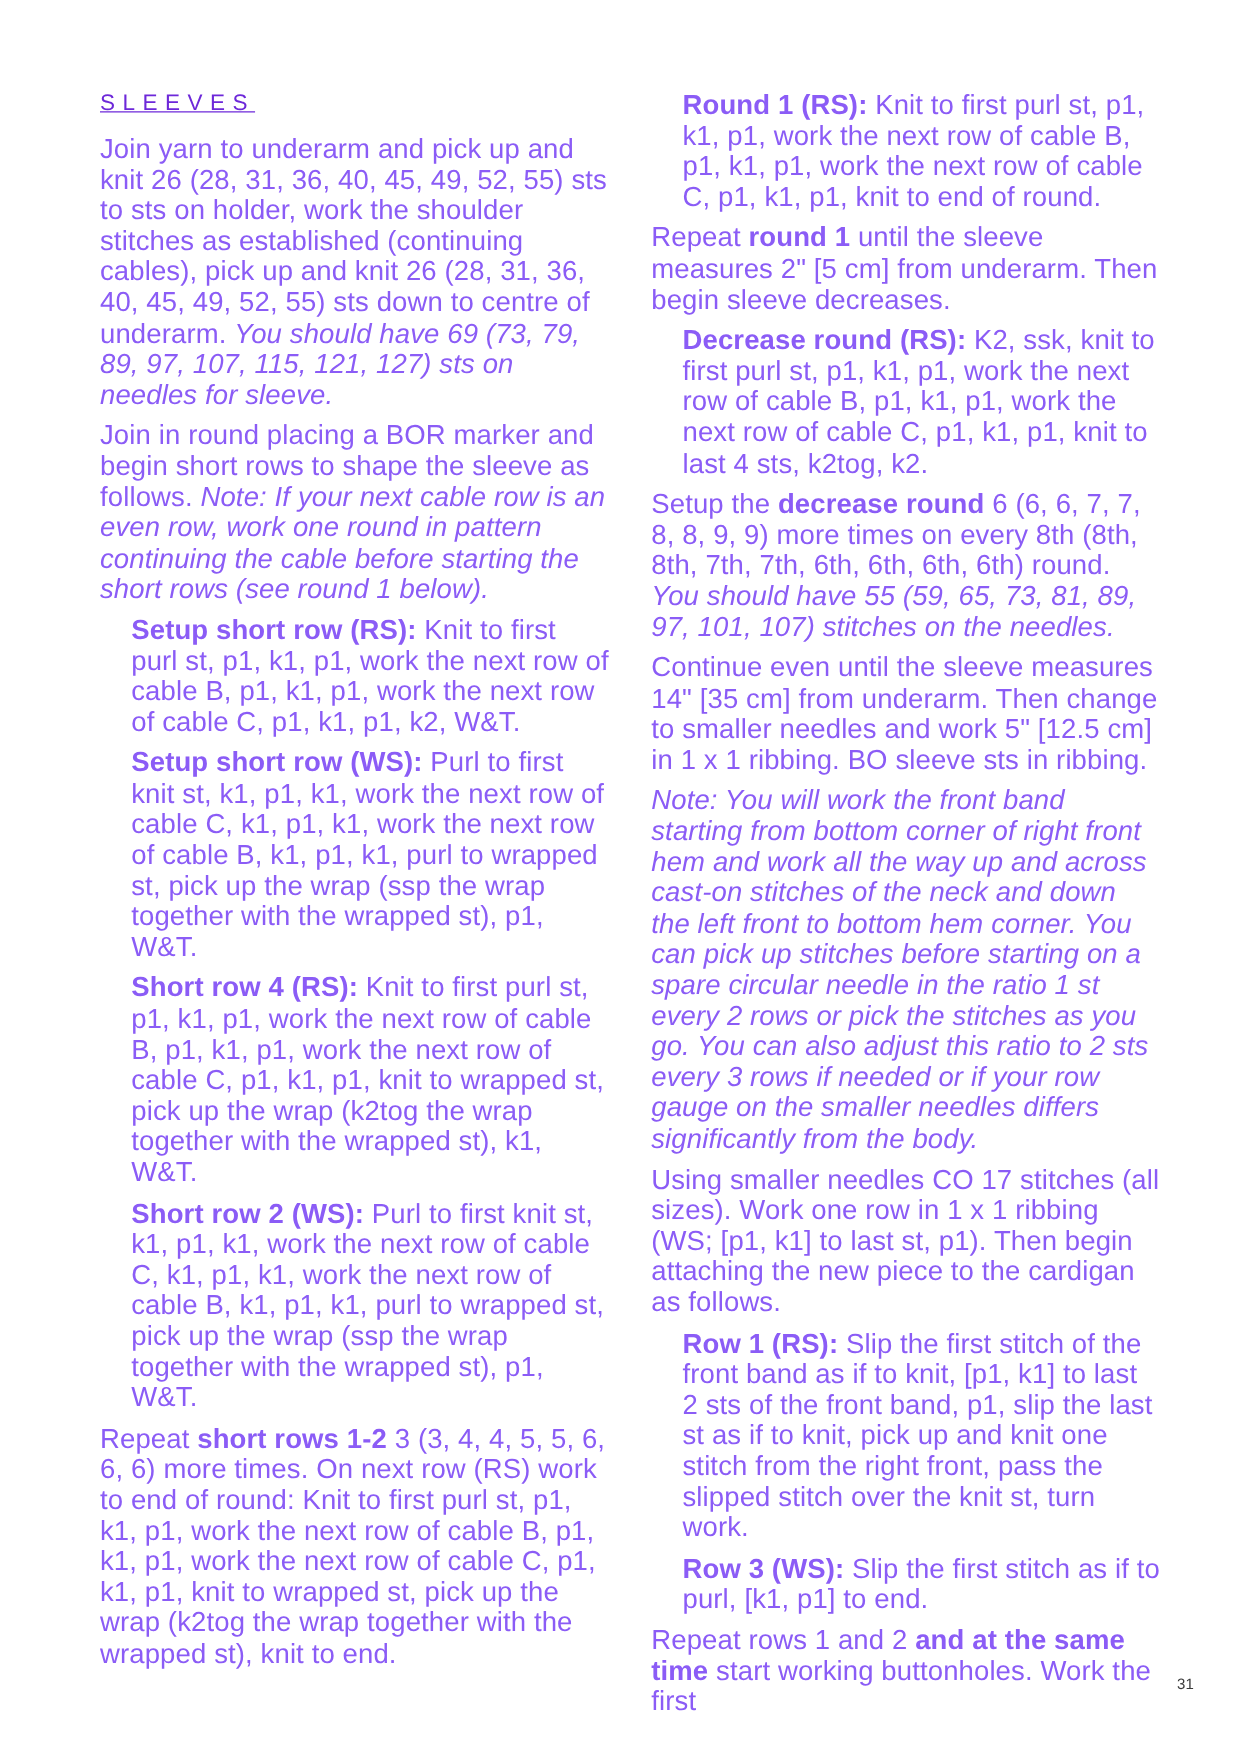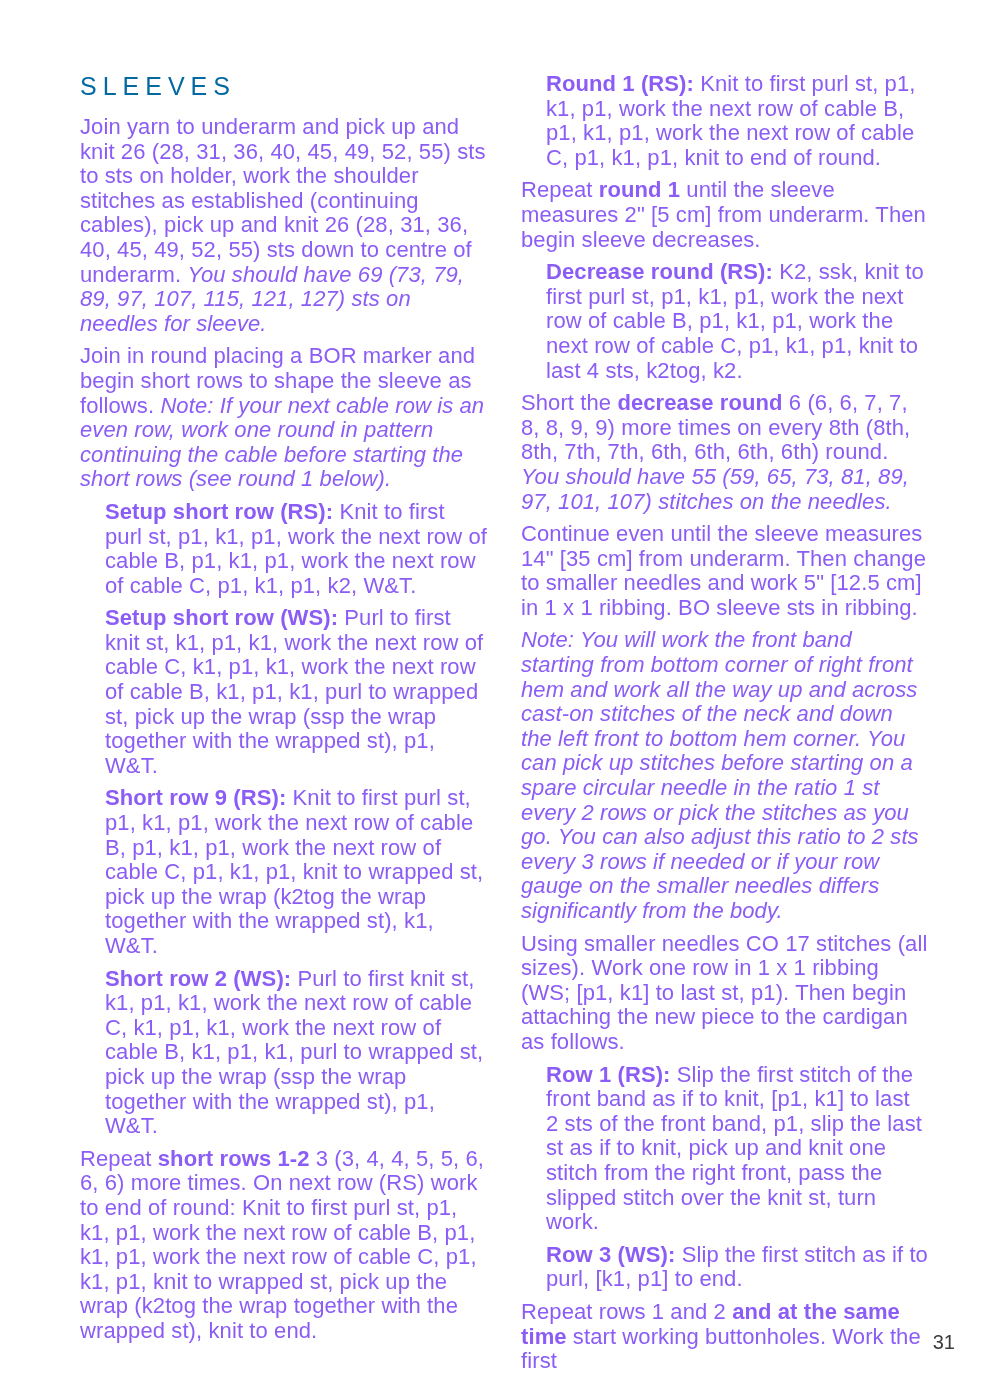--- a/index.html
+++ b/index.html
@@ -18,12 +18,13 @@
   }
   .col { width: 407px; flex: 0 0 407px; }
   .section-heading {
-    font-size: 25px;
+    font-size: 18px;
     font-weight: 400;
     letter-spacing: 6px;
-    color: #0369a1;
+    color: #6d28d9;
     margin: 0 0 14px 0;
     white-space: nowrap;
+    text-decoration: underline;
   }
   .col .section-heading:not(:first-child) { margin-top: 17px; }
   .para {

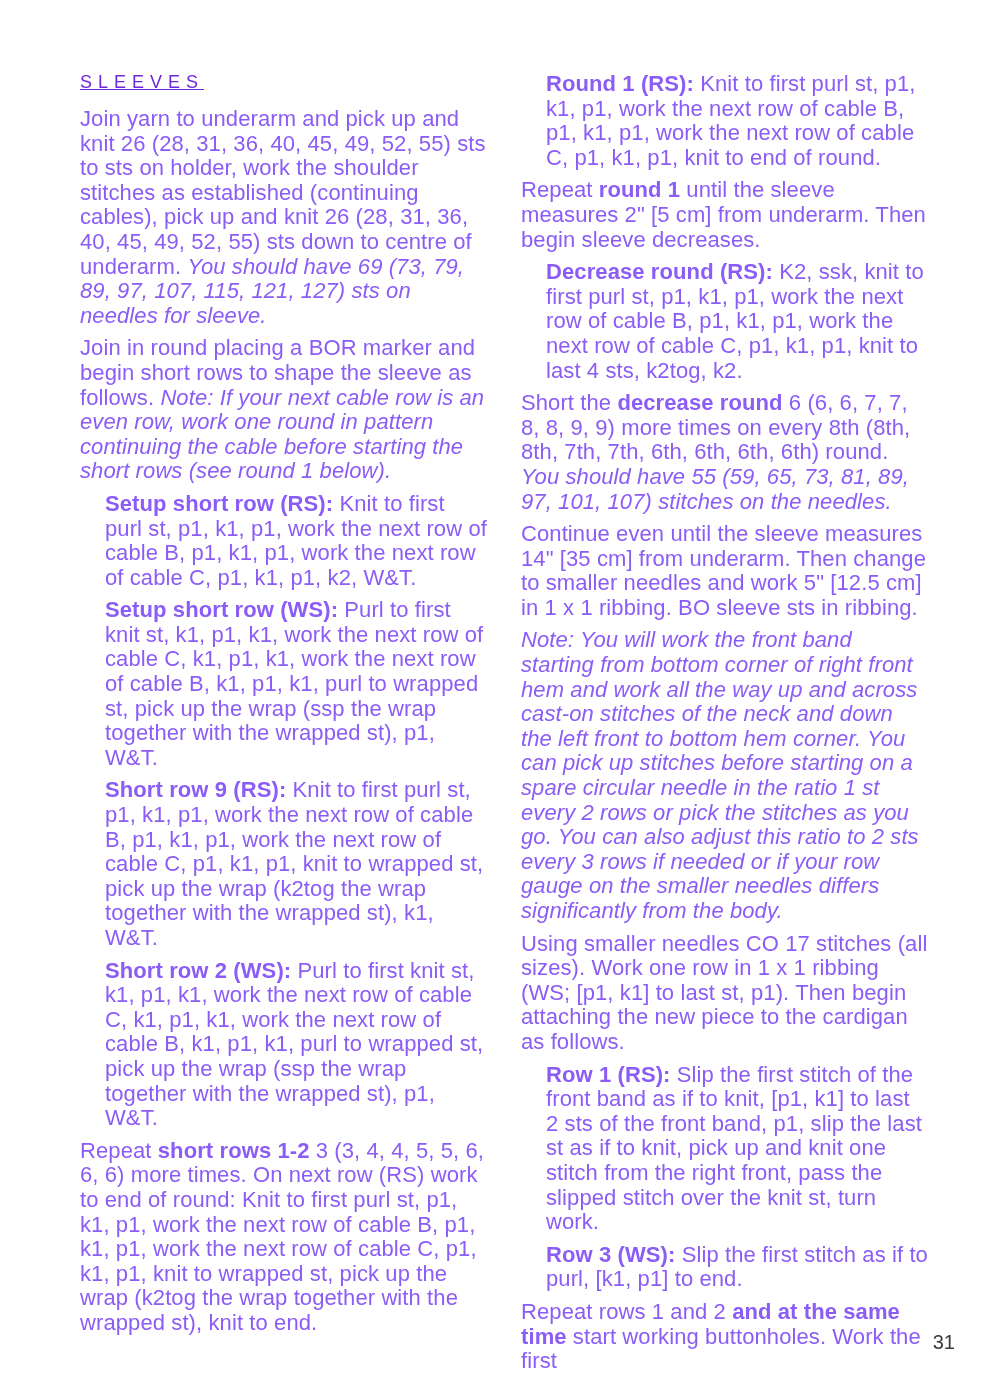--- a/index.html
+++ b/index.html
@@ -63,7 +63,7 @@
       <p class="para indent"><span class="run bold">Round 1 (RS): </span><span class="run regular">Knit to first purl st, p1, k1, p1, work the next row of cable B, p1, k1, p1, work the next row of cable C, p1, k1, p1, knit to end of round.</span></p>
       <p class="para"><span class="run regular">Repeat </span><span class="run bold">round 1</span><span class="run regular"> until the sleeve measures 2" [5 cm] from underarm. Then begin sleeve decreases.</span></p>
       <p class="para indent"><span class="run bold">Decrease round (RS): </span><span class="run regular">K2, ssk, knit to first purl st, p1, k1, p1, work the next row of cable B, p1, k1, p1, work the next row of cable C, p1, k1, p1, knit to last 4 sts, k2tog, k2.</span></p>
-      <p class="para"><span class="run regular">Short the </span><span class="run bold">decrease round</span><span class="run regular"> 6 (6, 6, 7, 7, 8, 8, 9, 9) more times on every 8th (8th, 8th, 7th, 7th, 6th, 6th, 6th, 6th) round. </span><span class="run italic">You should have 55 (59, 65, 73, 81, 89, 97, 101, 107) stitches on the needles.</span></p>
+      <p class="para"><span class="run regular">Setup the </span><span class="run bold">decrease round</span><span class="run regular"> 6 (6, 6, 7, 7, 8, 8, 9, 9) more times on every 8th (8th, 8th, 7th, 7th, 6th, 6th, 6th, 6th) round. </span><span class="run italic">You should have 55 (59, 65, 73, 81, 89, 97, 101, 107) stitches on the needles.</span></p>
       <p class="para"><span class="run regular">Continue even until the sleeve measures 14" [35 cm] from underarm. Then change to smaller needles and work 5" [12.5 cm] in 1 x 1 ribbing. BO sleeve sts in ribbing.</span></p>
       <p class="para"><span class="run italic">Note: You will work the front band starting from bottom corner of right front hem and work all the way up and across cast-on stitches of the neck and down the left front to bottom hem corner. You can pick up stitches before starting on a spare circular needle in the ratio 1 st every 2 rows or pick the stitches as you go. You can also adjust this ratio to 2 sts every 3 rows if needed or if your row gauge on the smaller needles differs significantly from the body.</span></p>
       <p class="para"><span class="run regular">Using smaller needles CO 17 stitches (all sizes). Work one row in 1 x 1 ribbing (WS; [p1, k1] to last st, p1). Then begin attaching the new piece to the cardigan as follows.</span></p>

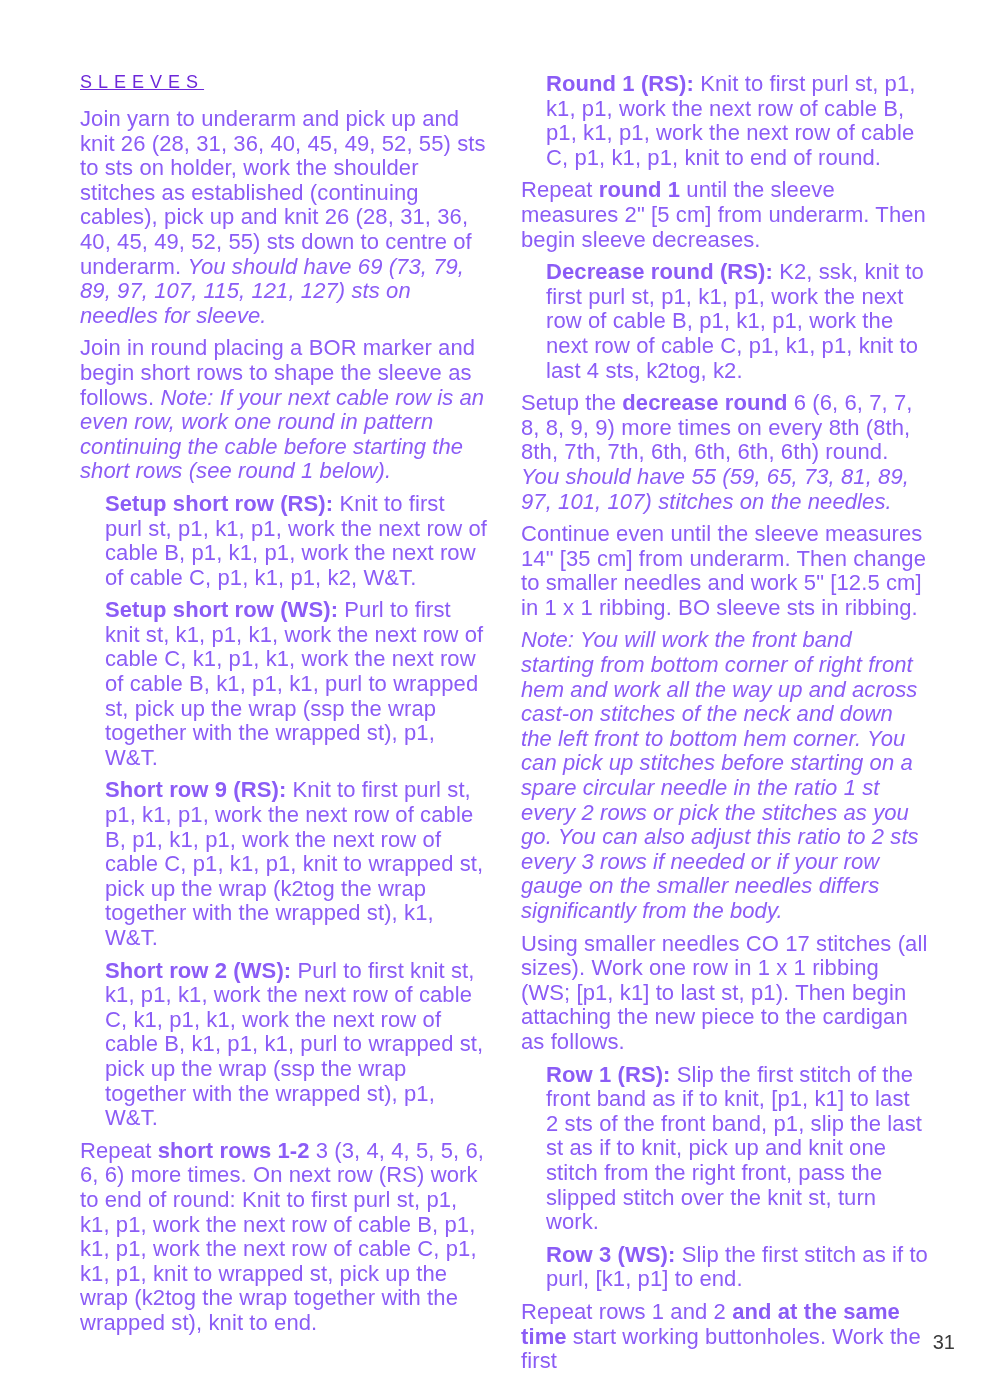--- a/index.html
+++ b/index.html
@@ -55,7 +55,7 @@
       <p class="para"><span class="run regular">Join in round placing a BOR marker and begin short rows to shape the sleeve as follows. </span><span class="run italic">Note: If your next cable row is an even row, work one round in pattern continuing the cable before starting the short rows (see round 1 below).</span></p>
       <p class="para indent"><span class="run bold">Setup short row (RS): </span><span class="run regular">Knit to first purl st, p1, k1, p1, work the next row of cable B, p1, k1, p1, work the next row of cable C, p1, k1, p1, k2, W&amp;T.</span></p>
       <p class="para indent"><span class="run bold">Setup short row (WS): </span><span class="run regular">Purl to first knit st, k1, p1, k1, work the next row of cable C, k1, p1, k1, work the next row of cable B, k1, p1, k1, purl to wrapped st, pick up the wrap (ssp the wrap together with the wrapped st), p1, W&amp;T.</span></p>
-      <p class="para indent"><span class="run bold">Short row 9 (RS): </span><span class="run regular">Knit to first purl st, p1, k1, p1, work the next row of cable B, p1, k1, p1, work the next row of cable C, p1, k1, p1, knit to wrapped st, pick up the wrap (k2tog the wrap together with the wrapped st), k1, W&amp;T.</span></p>
+      <p class="para indent"><span class="run bold">Short row 4 (RS): </span><span class="run regular">Knit to first purl st, p1, k1, p1, work the next row of cable B, p1, k1, p1, work the next row of cable C, p1, k1, p1, knit to wrapped st, pick up the wrap (k2tog the wrap together with the wrapped st), k1, W&amp;T.</span></p>
       <p class="para indent"><span class="run bold">Short row 2 (WS): </span><span class="run regular">Purl to first knit st, k1, p1, k1, work the next row of cable C, k1, p1, k1, work the next row of cable B, k1, p1, k1, purl to wrapped st, pick up the wrap (ssp the wrap together with the wrapped st), p1, W&amp;T.</span></p>
       <p class="para"><span class="run regular">Repeat </span><span class="run bold">short rows 1-2</span><span class="run regular"> 3 (3, 4, 4, 5, 5, 6, 6, 6) more times. On next row (RS) work to end of round: Knit to first purl st, p1, k1, p1, work the next row of cable B, p1, k1, p1, work the next row of cable C, p1, k1, p1, knit to wrapped st, pick up the wrap (k2tog the wrap together with the wrapped st), knit to end.</span></p>
     </div>

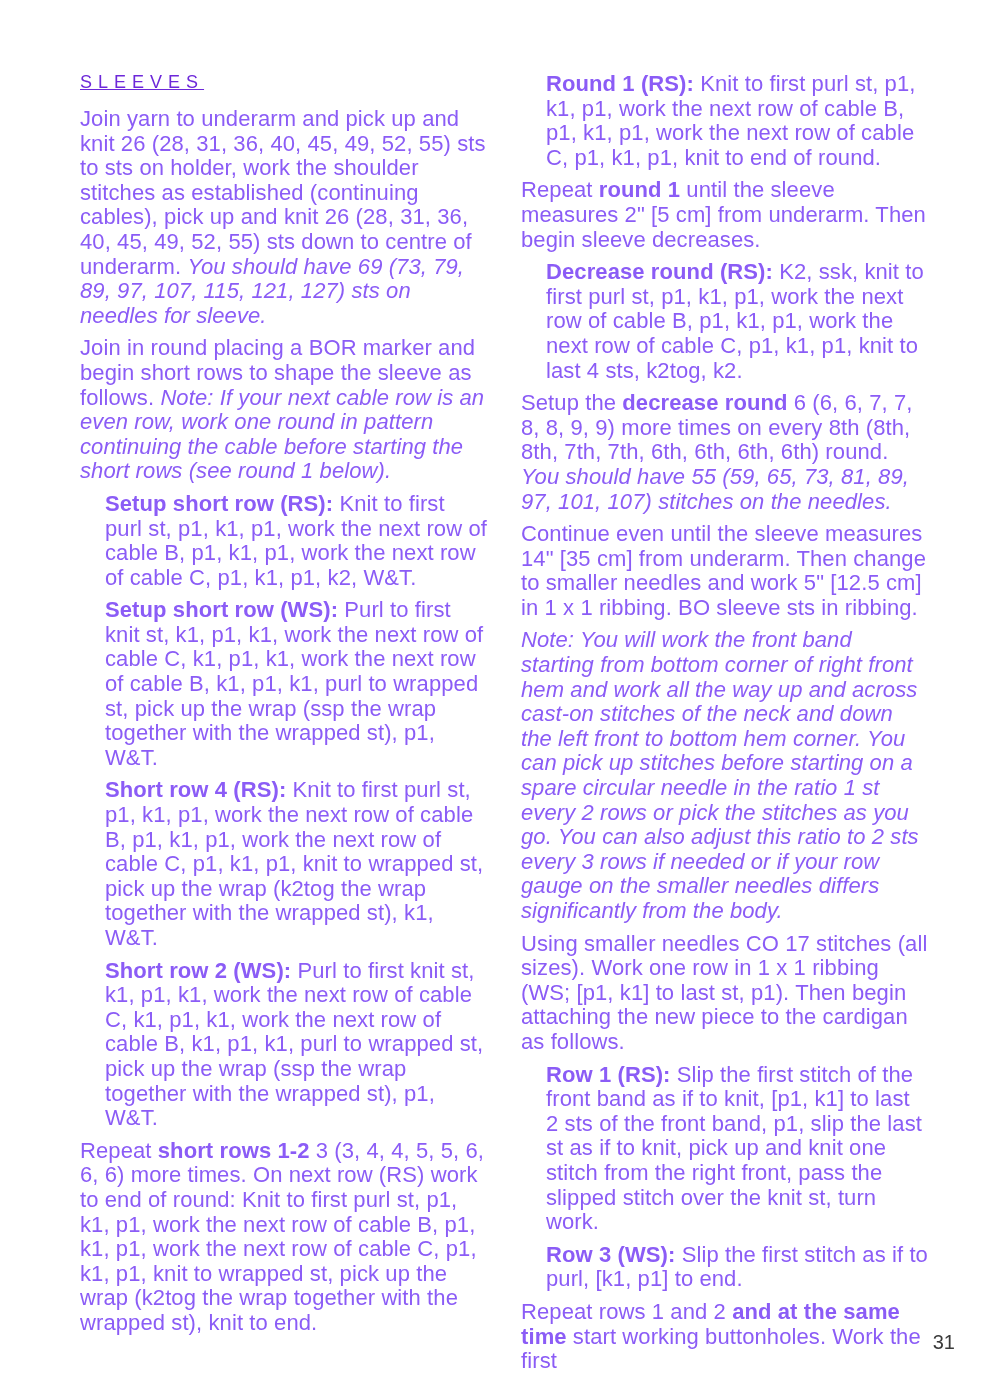--- a/index.html
+++ b/index.html
@@ -41,7 +41,7 @@
     position: absolute;
     right: 44px;
     bottom: 40px;
-    font-size: 20px;
+    font-size: 12px;
     color: #3b3b3b;
   }
 </style>

